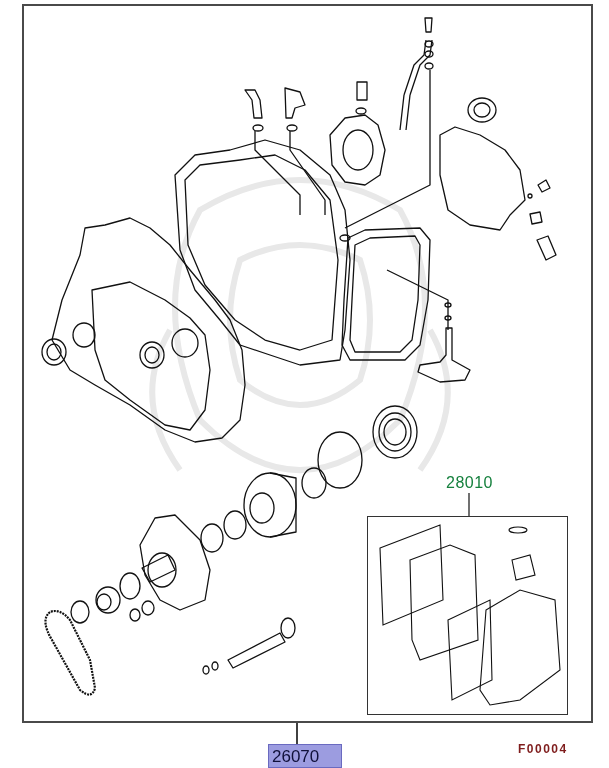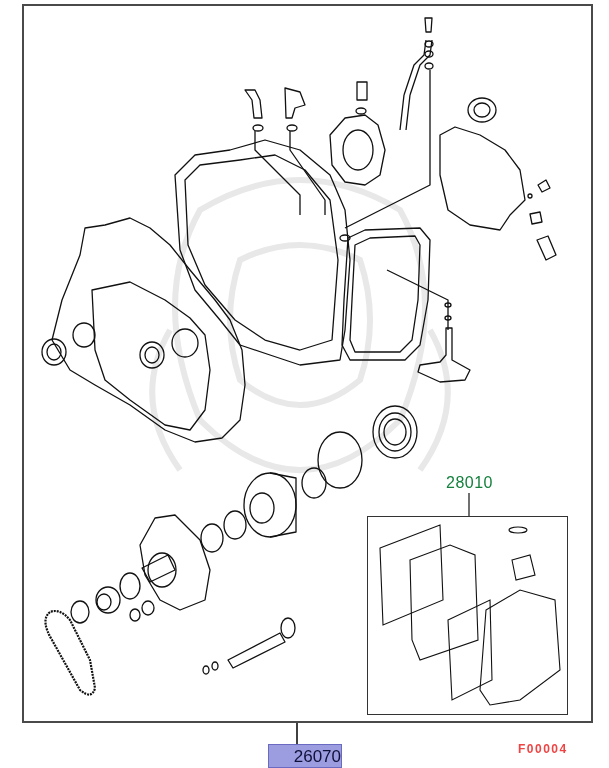--- a/index.html
+++ b/index.html
@@ -12,7 +12,7 @@
   .part-label-box { position: absolute; left: 268px; top: 744px; width: 74px; height: 24px;
                     background: #9c9ce0; border: 1px solid #6a6ac0; box-sizing: border-box;
                     color: #10103a; font-size: 17px; line-height: 23px; padding-left: 3px;
-                    cursor: pointer; text-align: right; }
+                    cursor: pointer; }
   .fig-code { position: absolute; left: 518px; top: 742px; font-size: 12px; font-weight: bold;
               letter-spacing: 1.5px; color: #ef4444; }
   .kit-box { position: absolute; left: 367px; top: 516px; width: 201px; height: 199px;

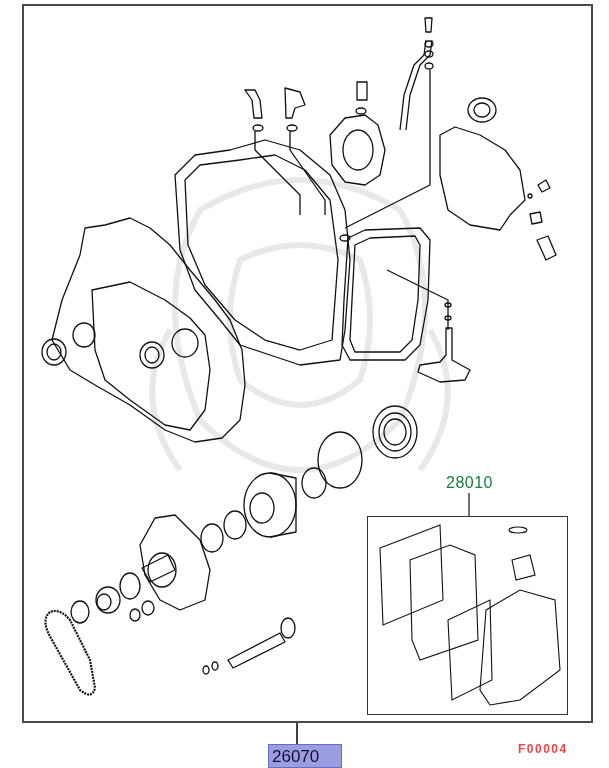--- a/index.html
+++ b/index.html
@@ -14,7 +14,7 @@
                     color: #10103a; font-size: 17px; line-height: 23px; padding-left: 3px;
                     cursor: pointer; }
   .fig-code { position: absolute; left: 518px; top: 742px; font-size: 12px; font-weight: bold;
-              letter-spacing: 1.5px; color: #ef4444; }
+              letter-spacing: 1.5px; color: #7f1d1d; }
   .kit-box { position: absolute; left: 367px; top: 516px; width: 201px; height: 199px;
              border: 1.5px solid #333; box-sizing: border-box; }
 </style>

